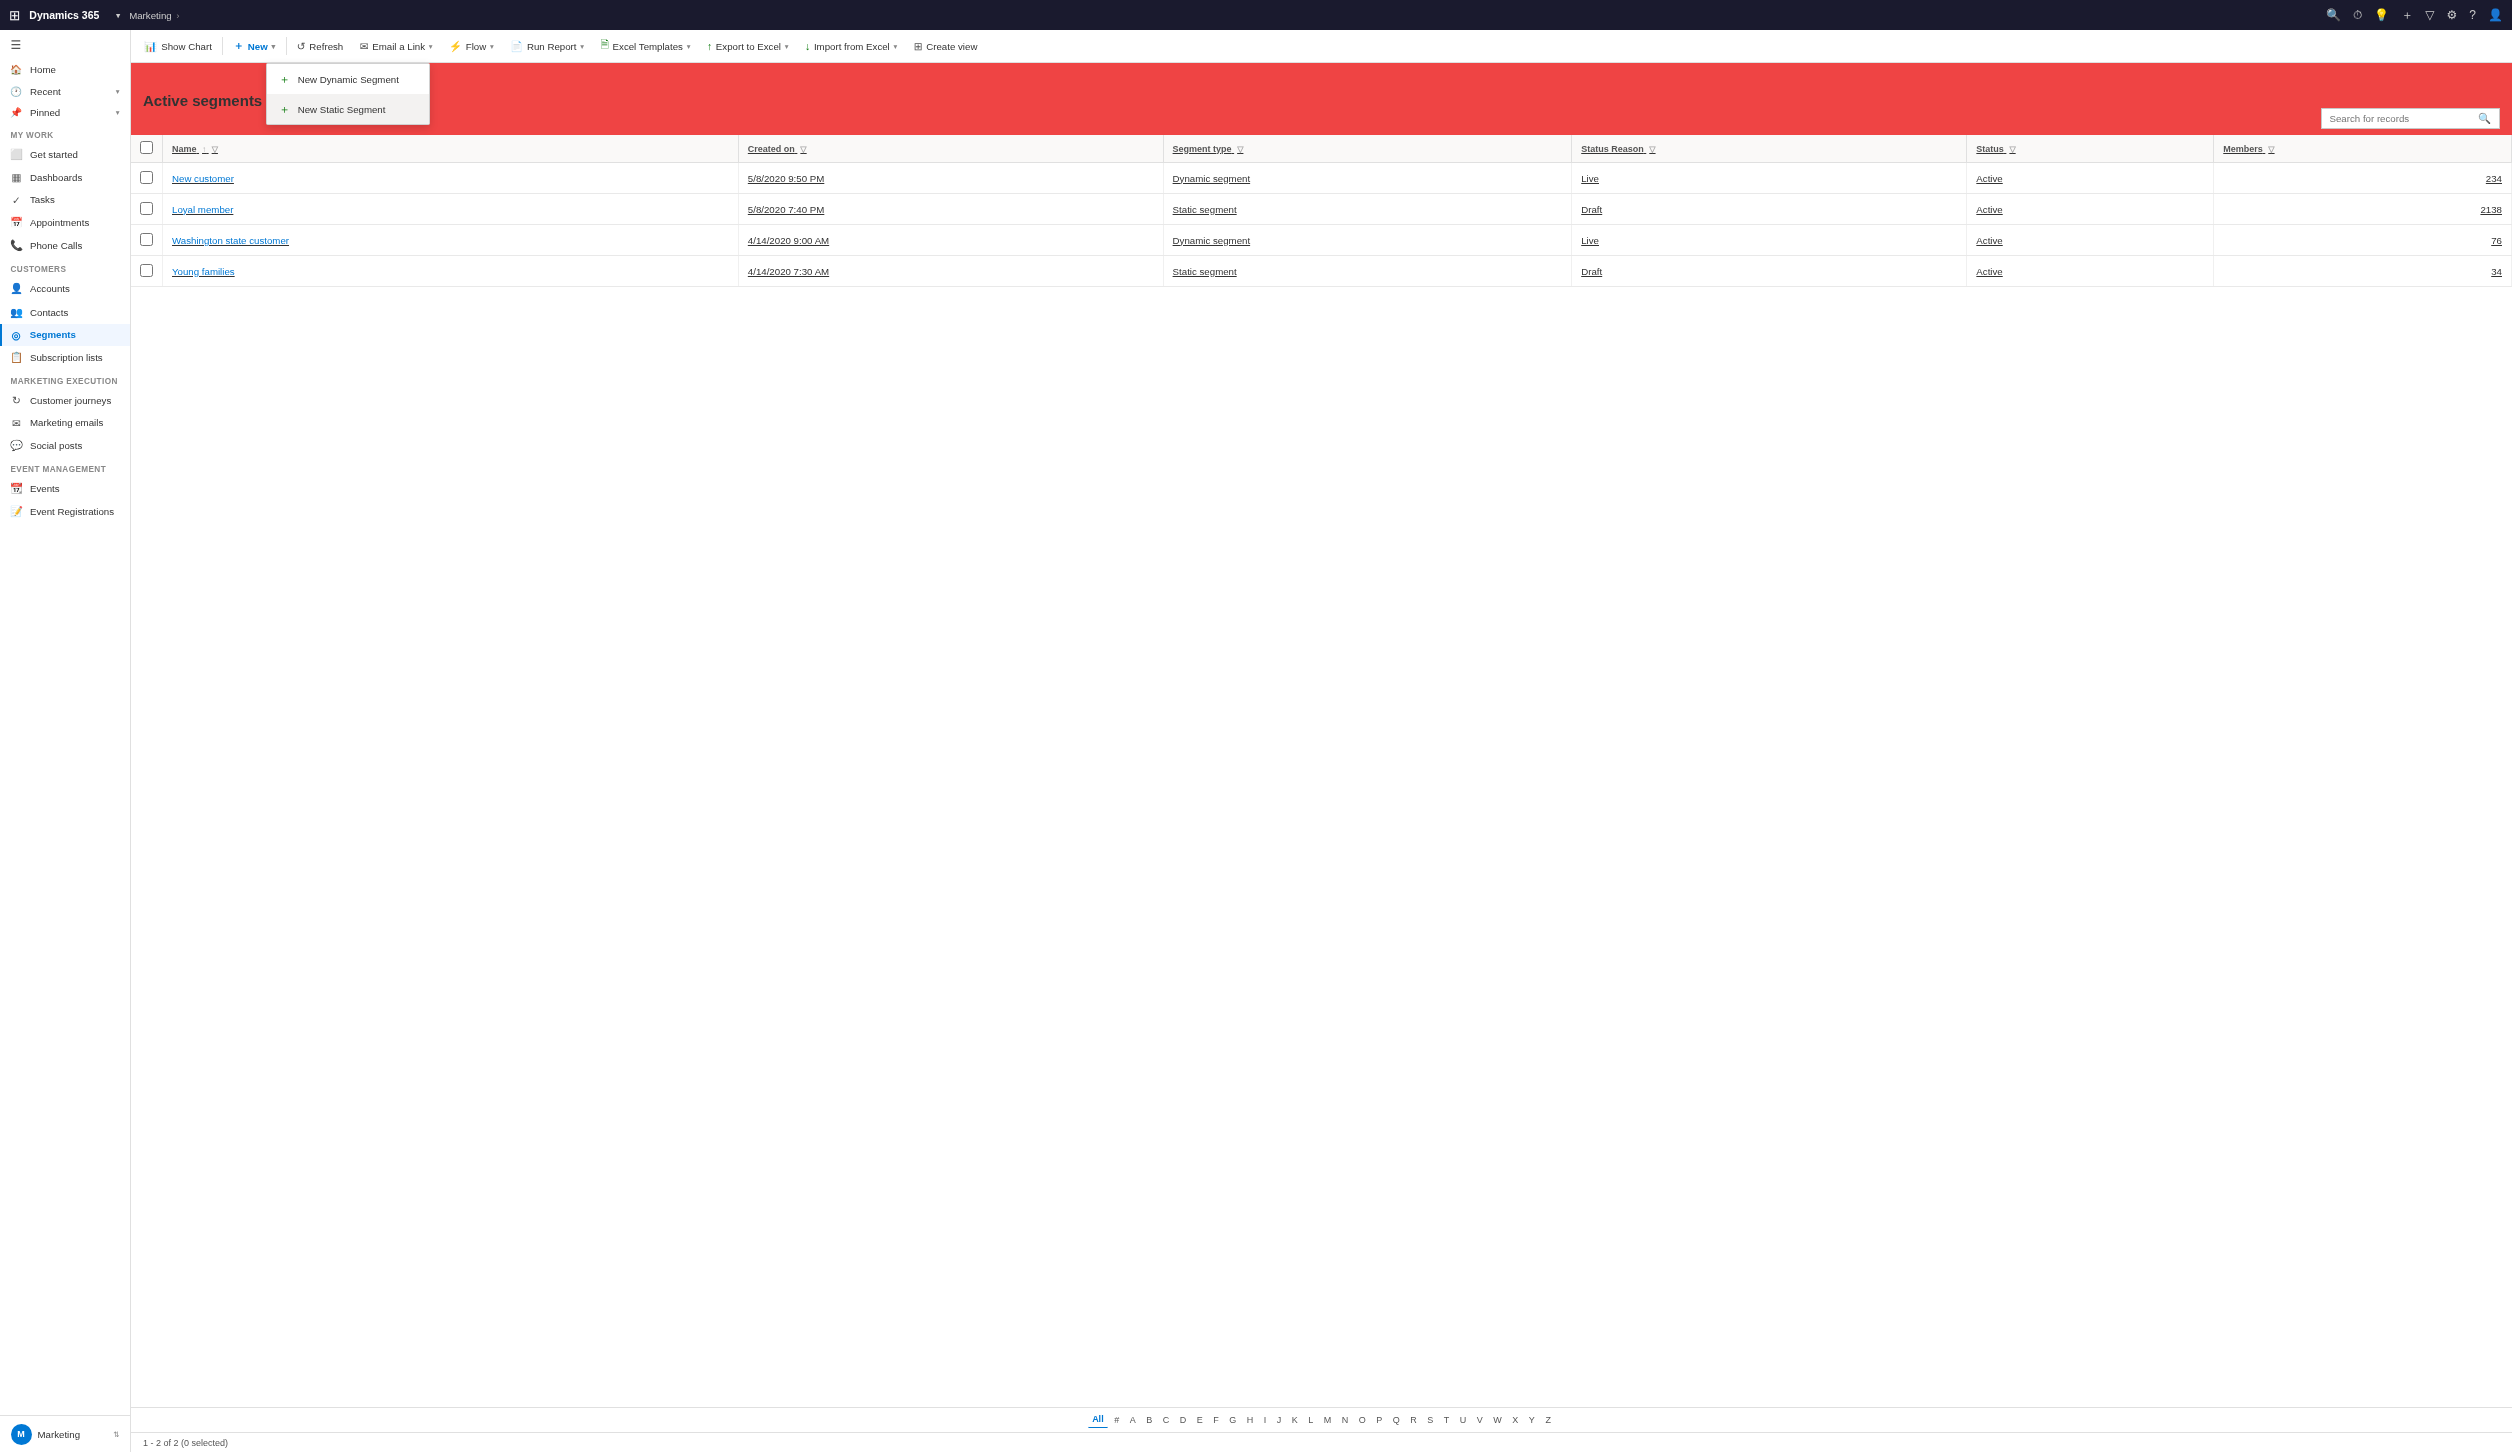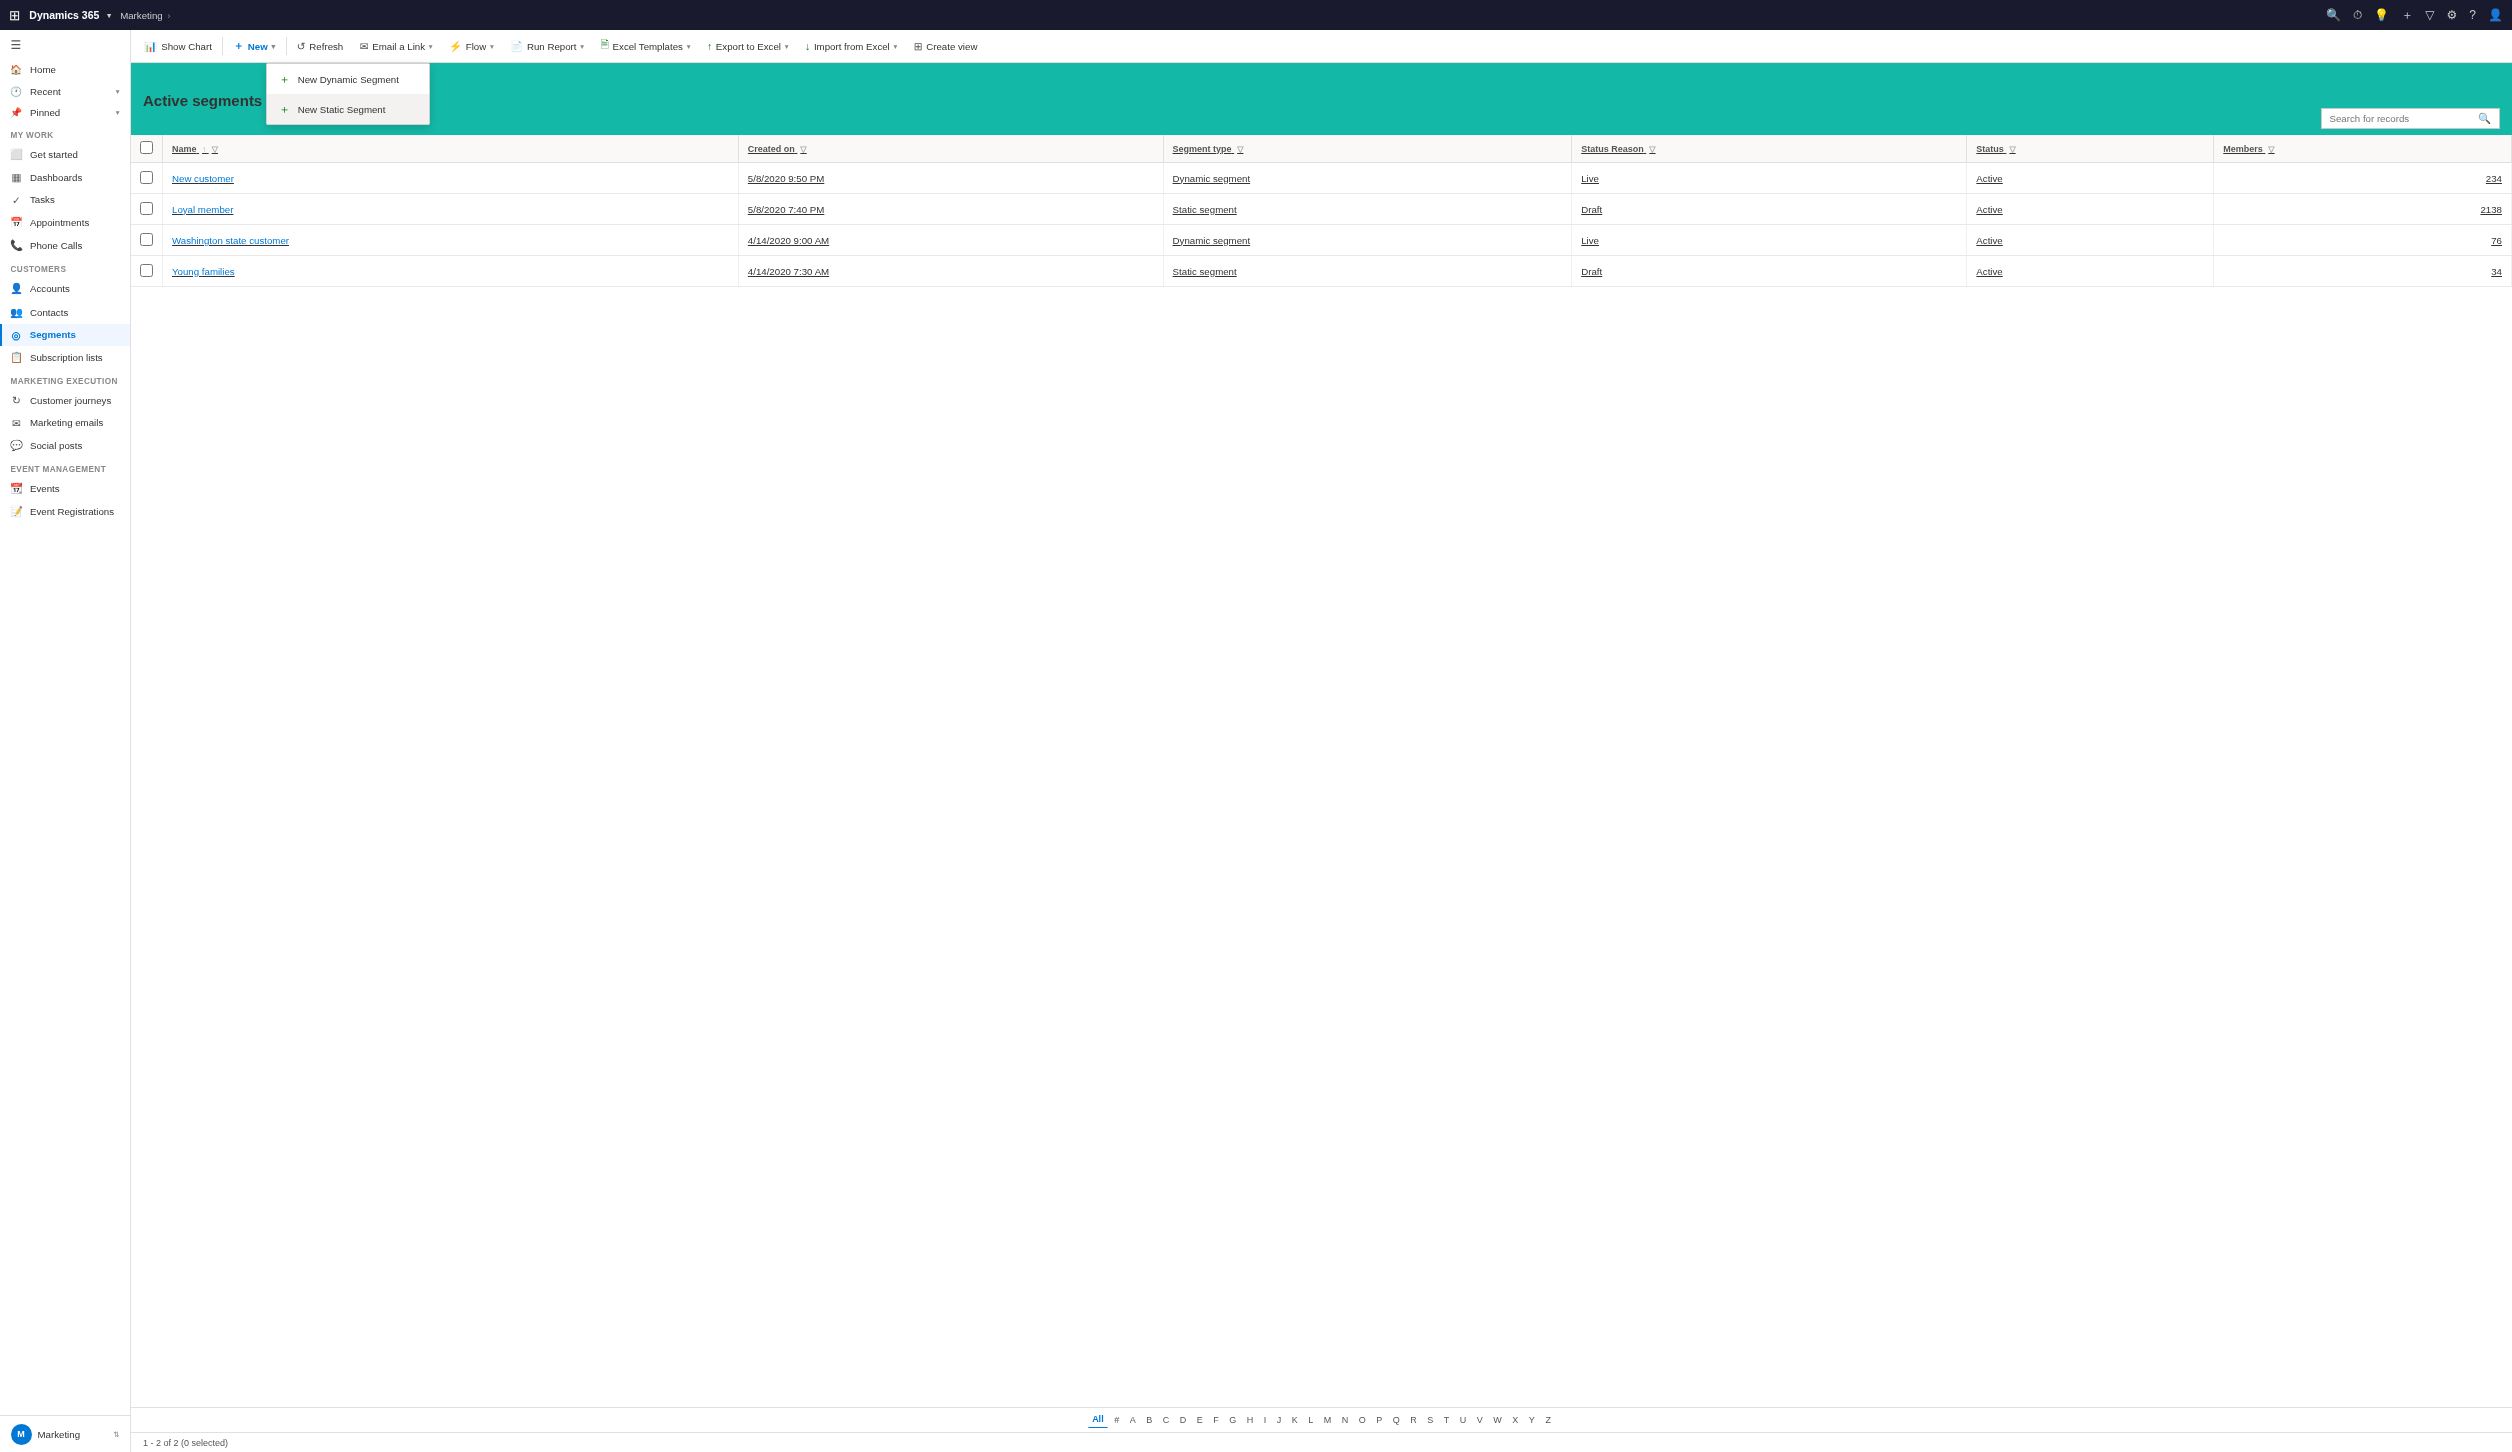--- a/index.html
+++ b/index.html
@@ -17,7 +17,7 @@
       flex-shrink: 0;
     }
     .top-nav .waffle { font-size: 13.5px; cursor: pointer; }
-    .top-nav .brand { font-size: 10.5px; font-weight: 600; color: #fff; display: flex; align-items: center; gap: 8px; }
+    .top-nav .brand { font-size: 10.5px; font-weight: 600; color: #fff; display: flex; align-items: center; gap: 17px; }
     .top-nav .brand .chevron { font-size: 7.5px; color: #ccc; }
     .top-nav .breadcrumb { color: #ccc; font-size: 9.7px; display: flex; align-items: center; gap: 4.5px; }
     .top-nav .breadcrumb .sep { color: #888; }

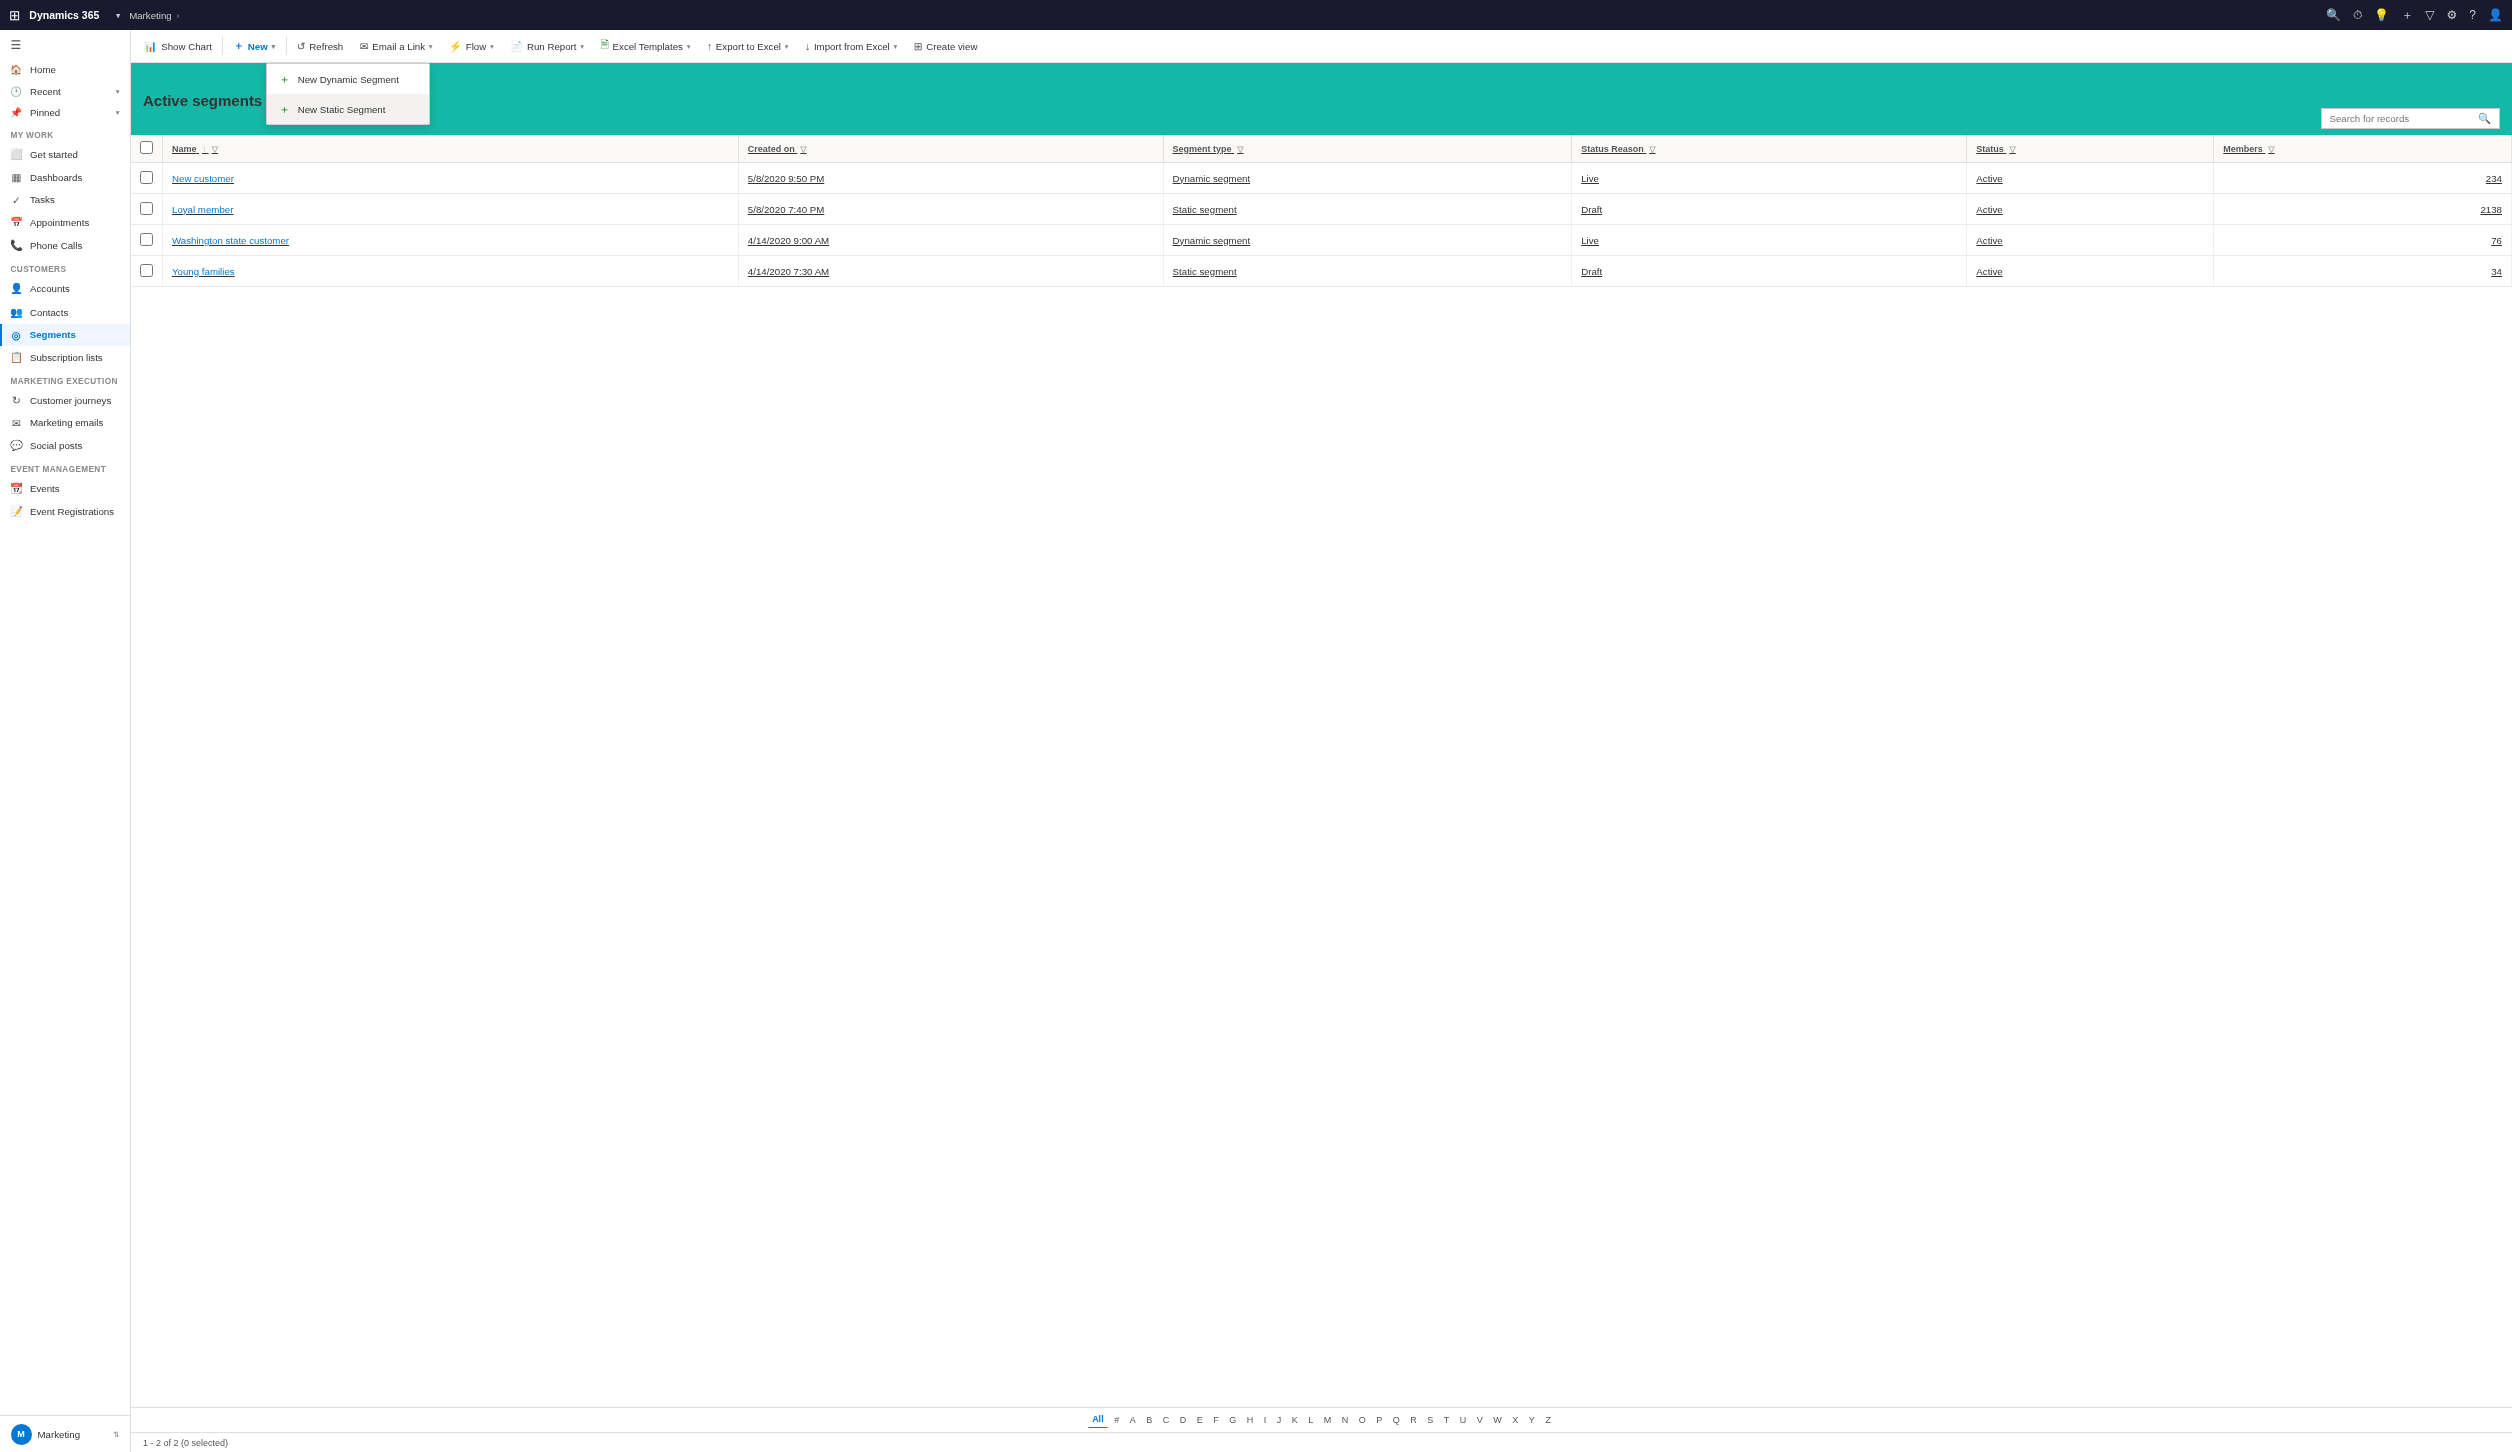--- a/index.html
+++ b/index.html
@@ -106,7 +106,7 @@
     
     .page-header {
       padding: 9px 12px 6px;
-      background: #14b8a6;
+      background: #ef4444;
       display: flex;
       align-items: center;
       justify-content: space-between;

